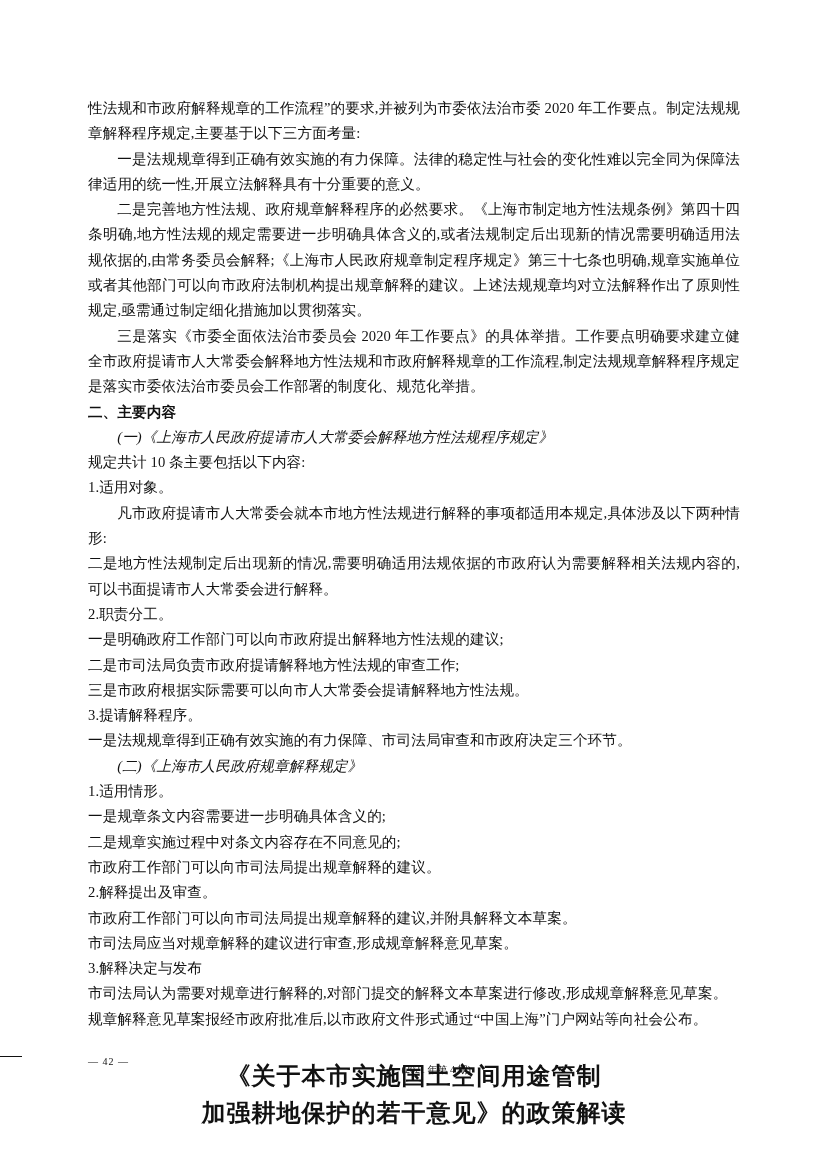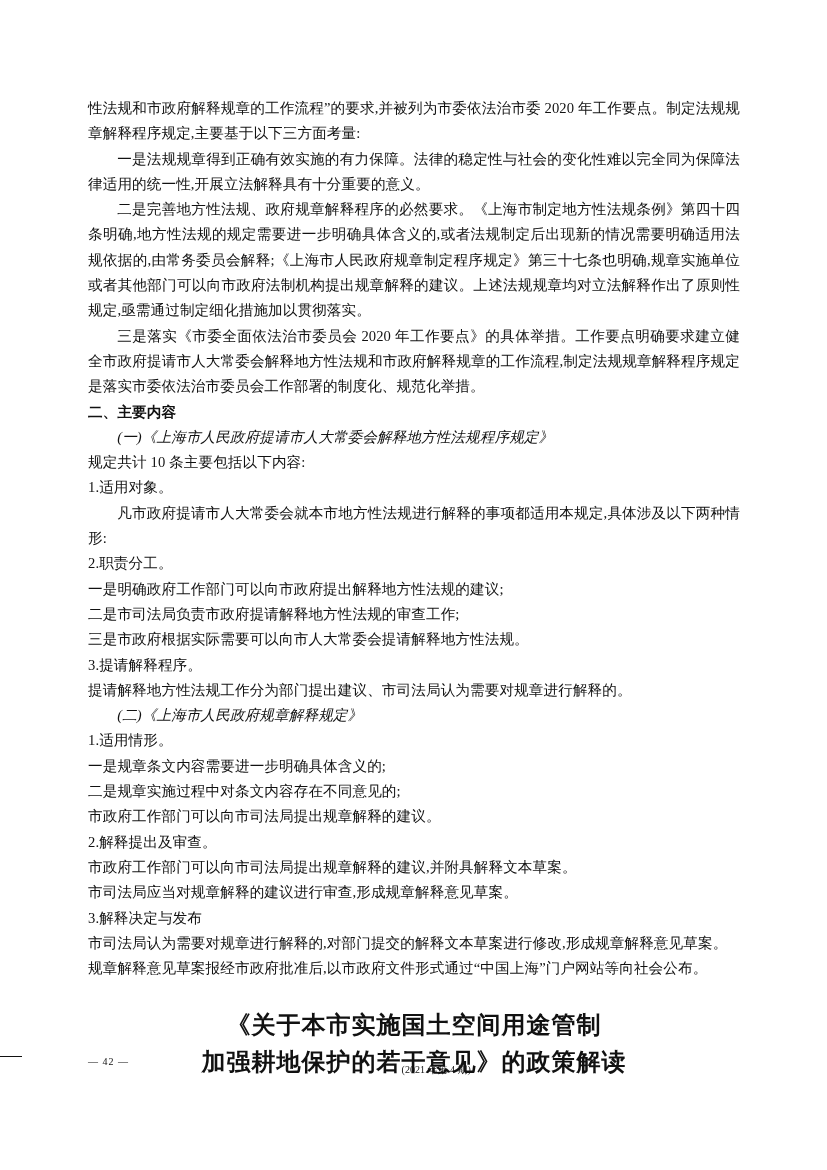--- a/index.html
+++ b/index.html
@@ -106,6 +106,7 @@
     <p class="para">规定共计 10 条主要包括以下内容:</p>
     <p class="para">1.适用对象。</p>
     <p class="para indent">凡市政府提请市人大常委会就本市地方性法规进行解释的事项都适用本规定,具体涉及以下两种情形:</p>
+    <p class="para">二是地方性法规制定后出现新的情况,需要明确适用法规依据的市政府认为需要解释相关法规内容的,可以书面提请市人大常委会进行解释。</p>
     <p class="para">2.职责分工。</p>
     <p class="para">一是明确政府工作部门可以向市政府提出解释地方性法规的建议;</p>
     <p class="para">二是市司法局负责市政府提请解释地方性法规的审查工作;</p>

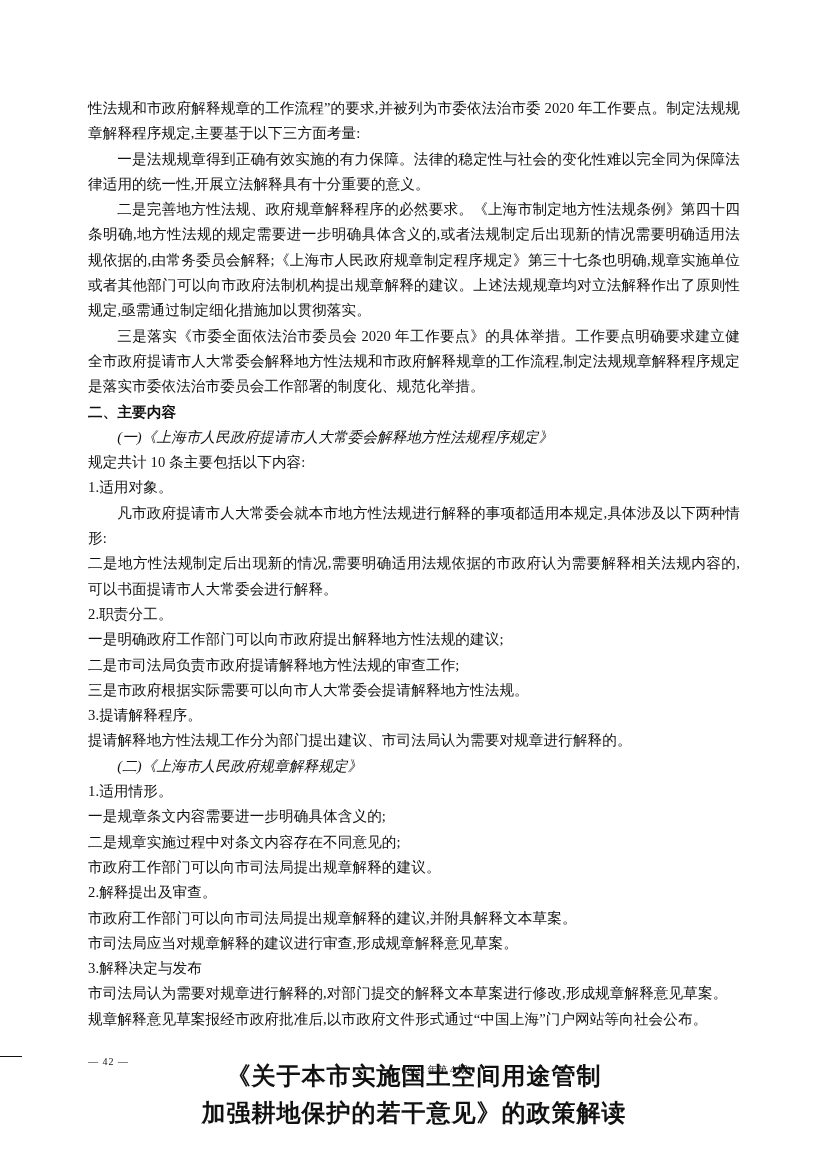--- a/index.html
+++ b/index.html
@@ -112,7 +112,7 @@
     <p class="para">二是市司法局负责市政府提请解释地方性法规的审查工作;</p>
     <p class="para">三是市政府根据实际需要可以向市人大常委会提请解释地方性法规。</p>
     <p class="para">3.提请解释程序。</p>
-    <p class="para">提请解释地方性法规工作分为部门提出建议、市司法局认为需要对规章进行解释的。</p>
+    <p class="para">一是法规规章得到正确有效实施的有力保障、市司法局审查和市政府决定三个环节。</p>
     <p class="para italic indent">(二)《上海市人民政府规章解释规定》</p>
     <p class="para">1.适用情形。</p>
     <p class="para">一是规章条文内容需要进一步明确具体含义的;</p>

